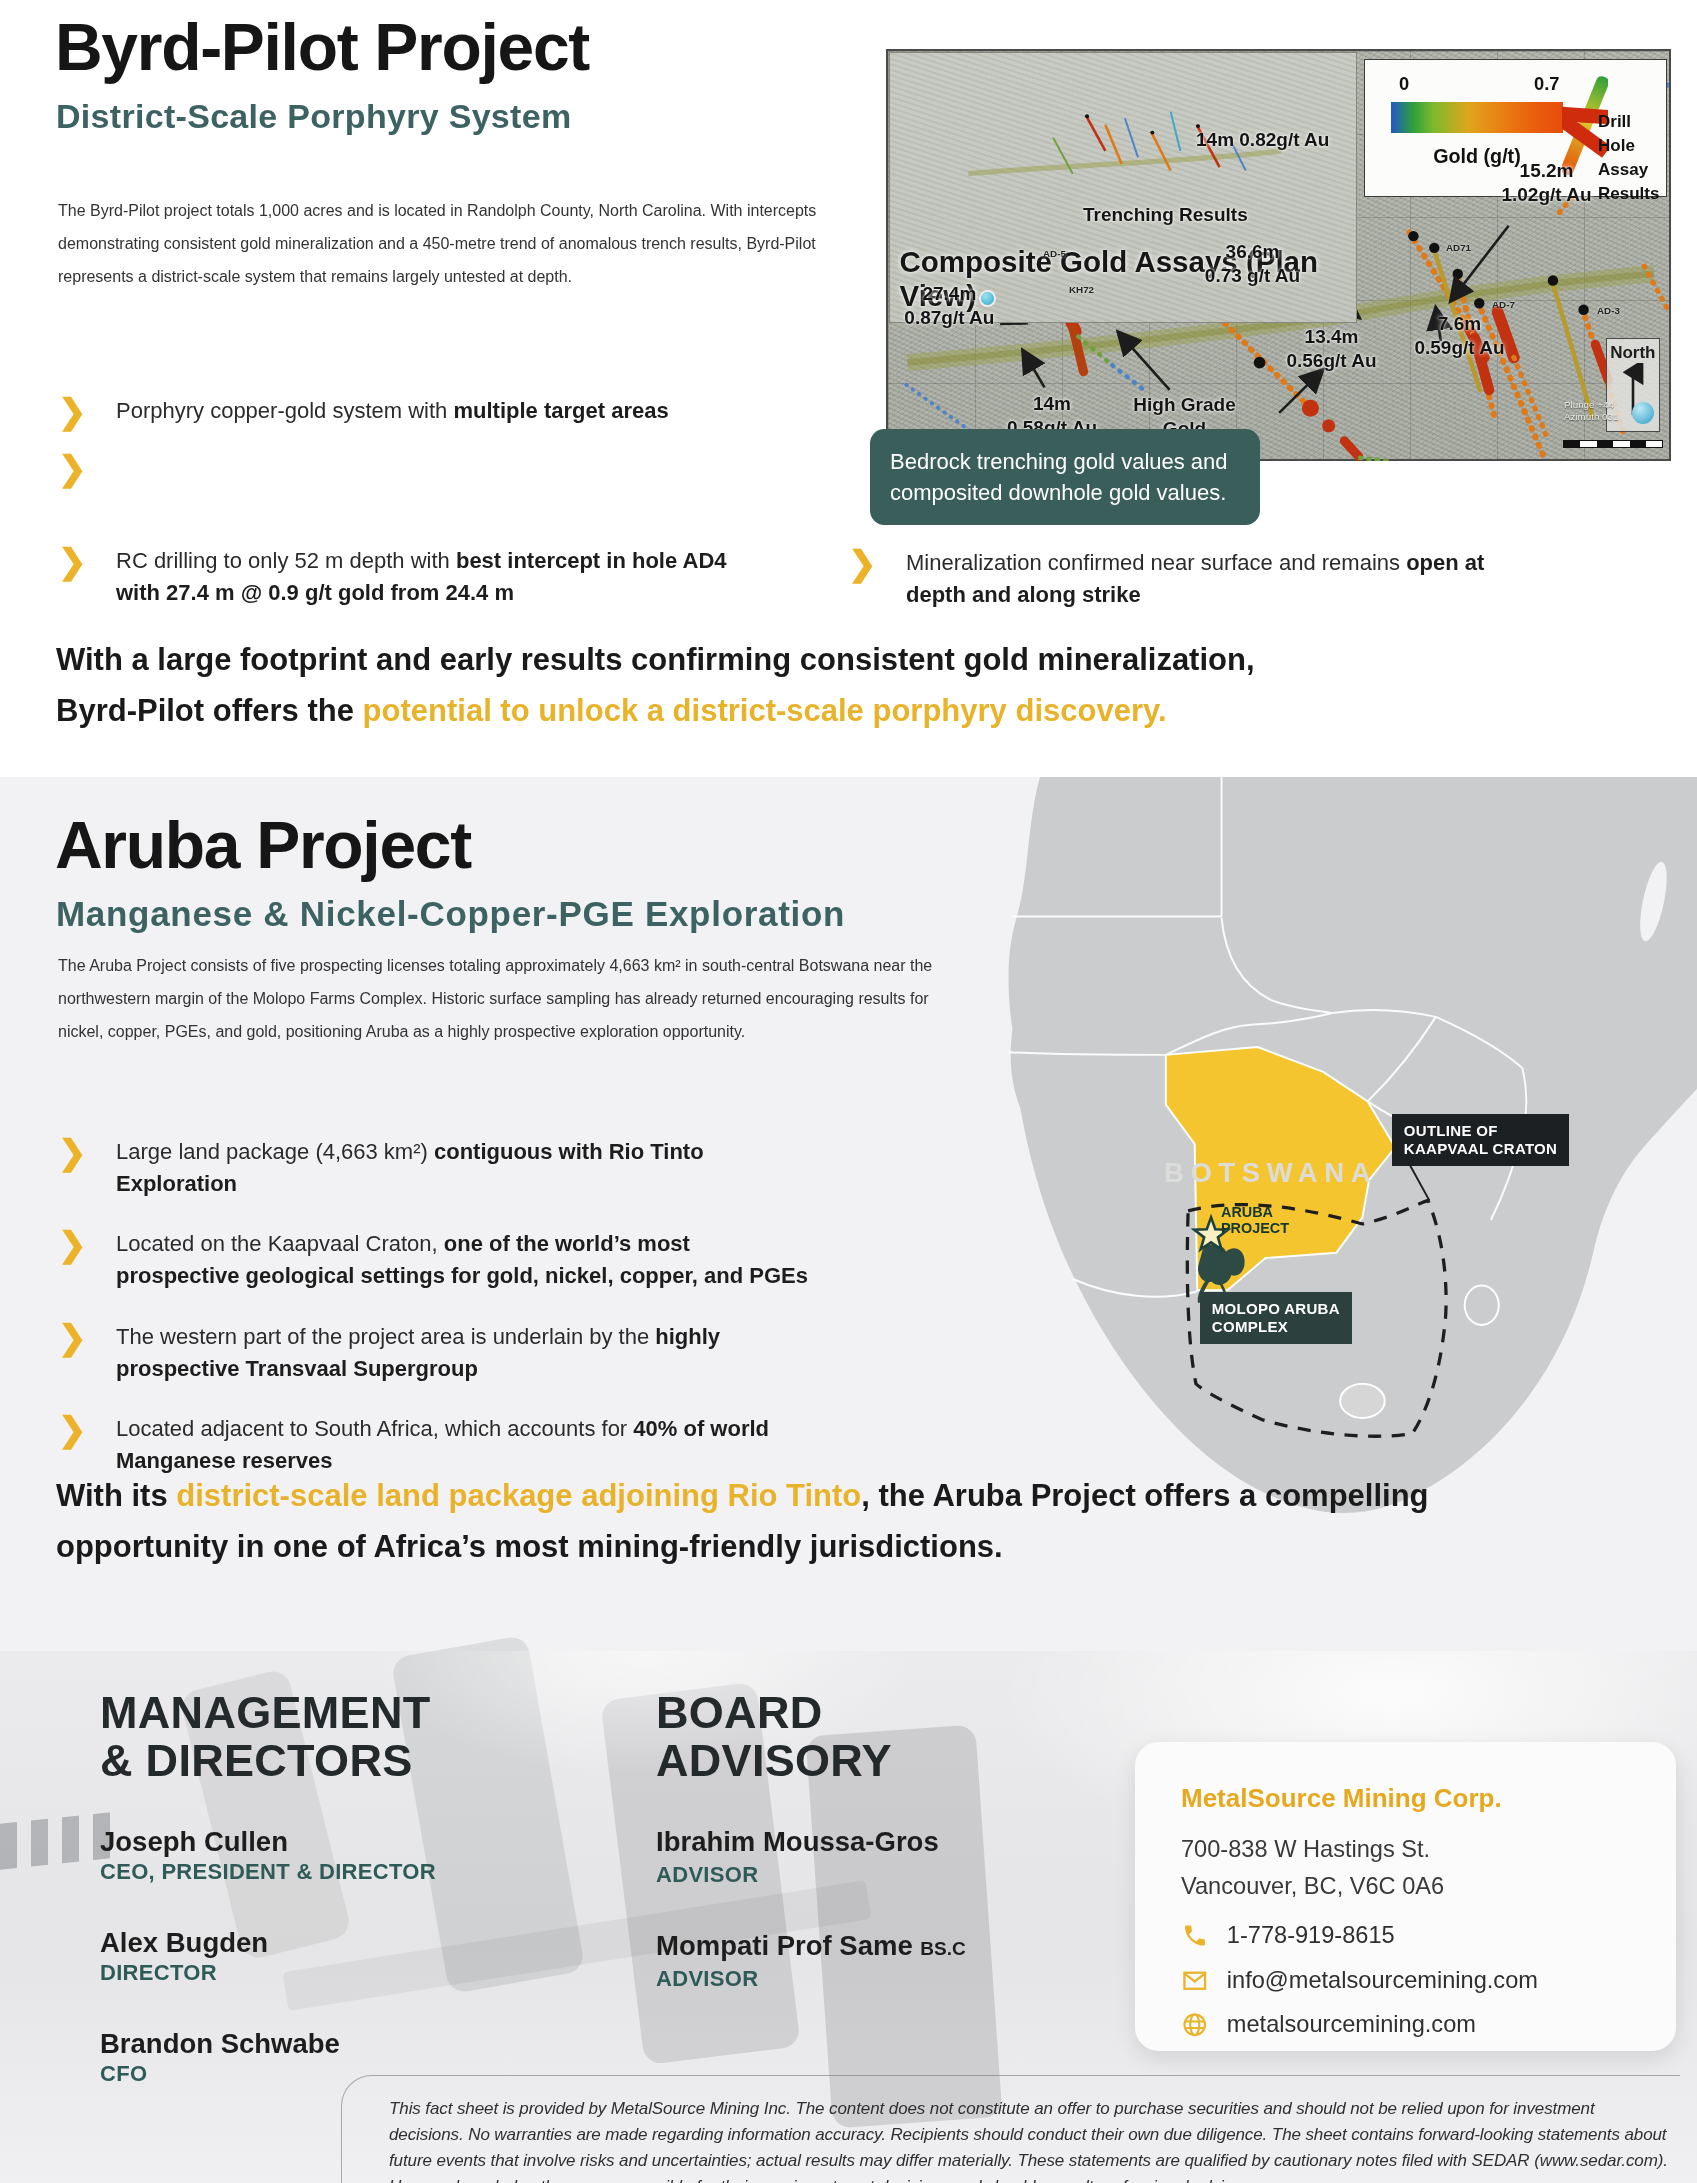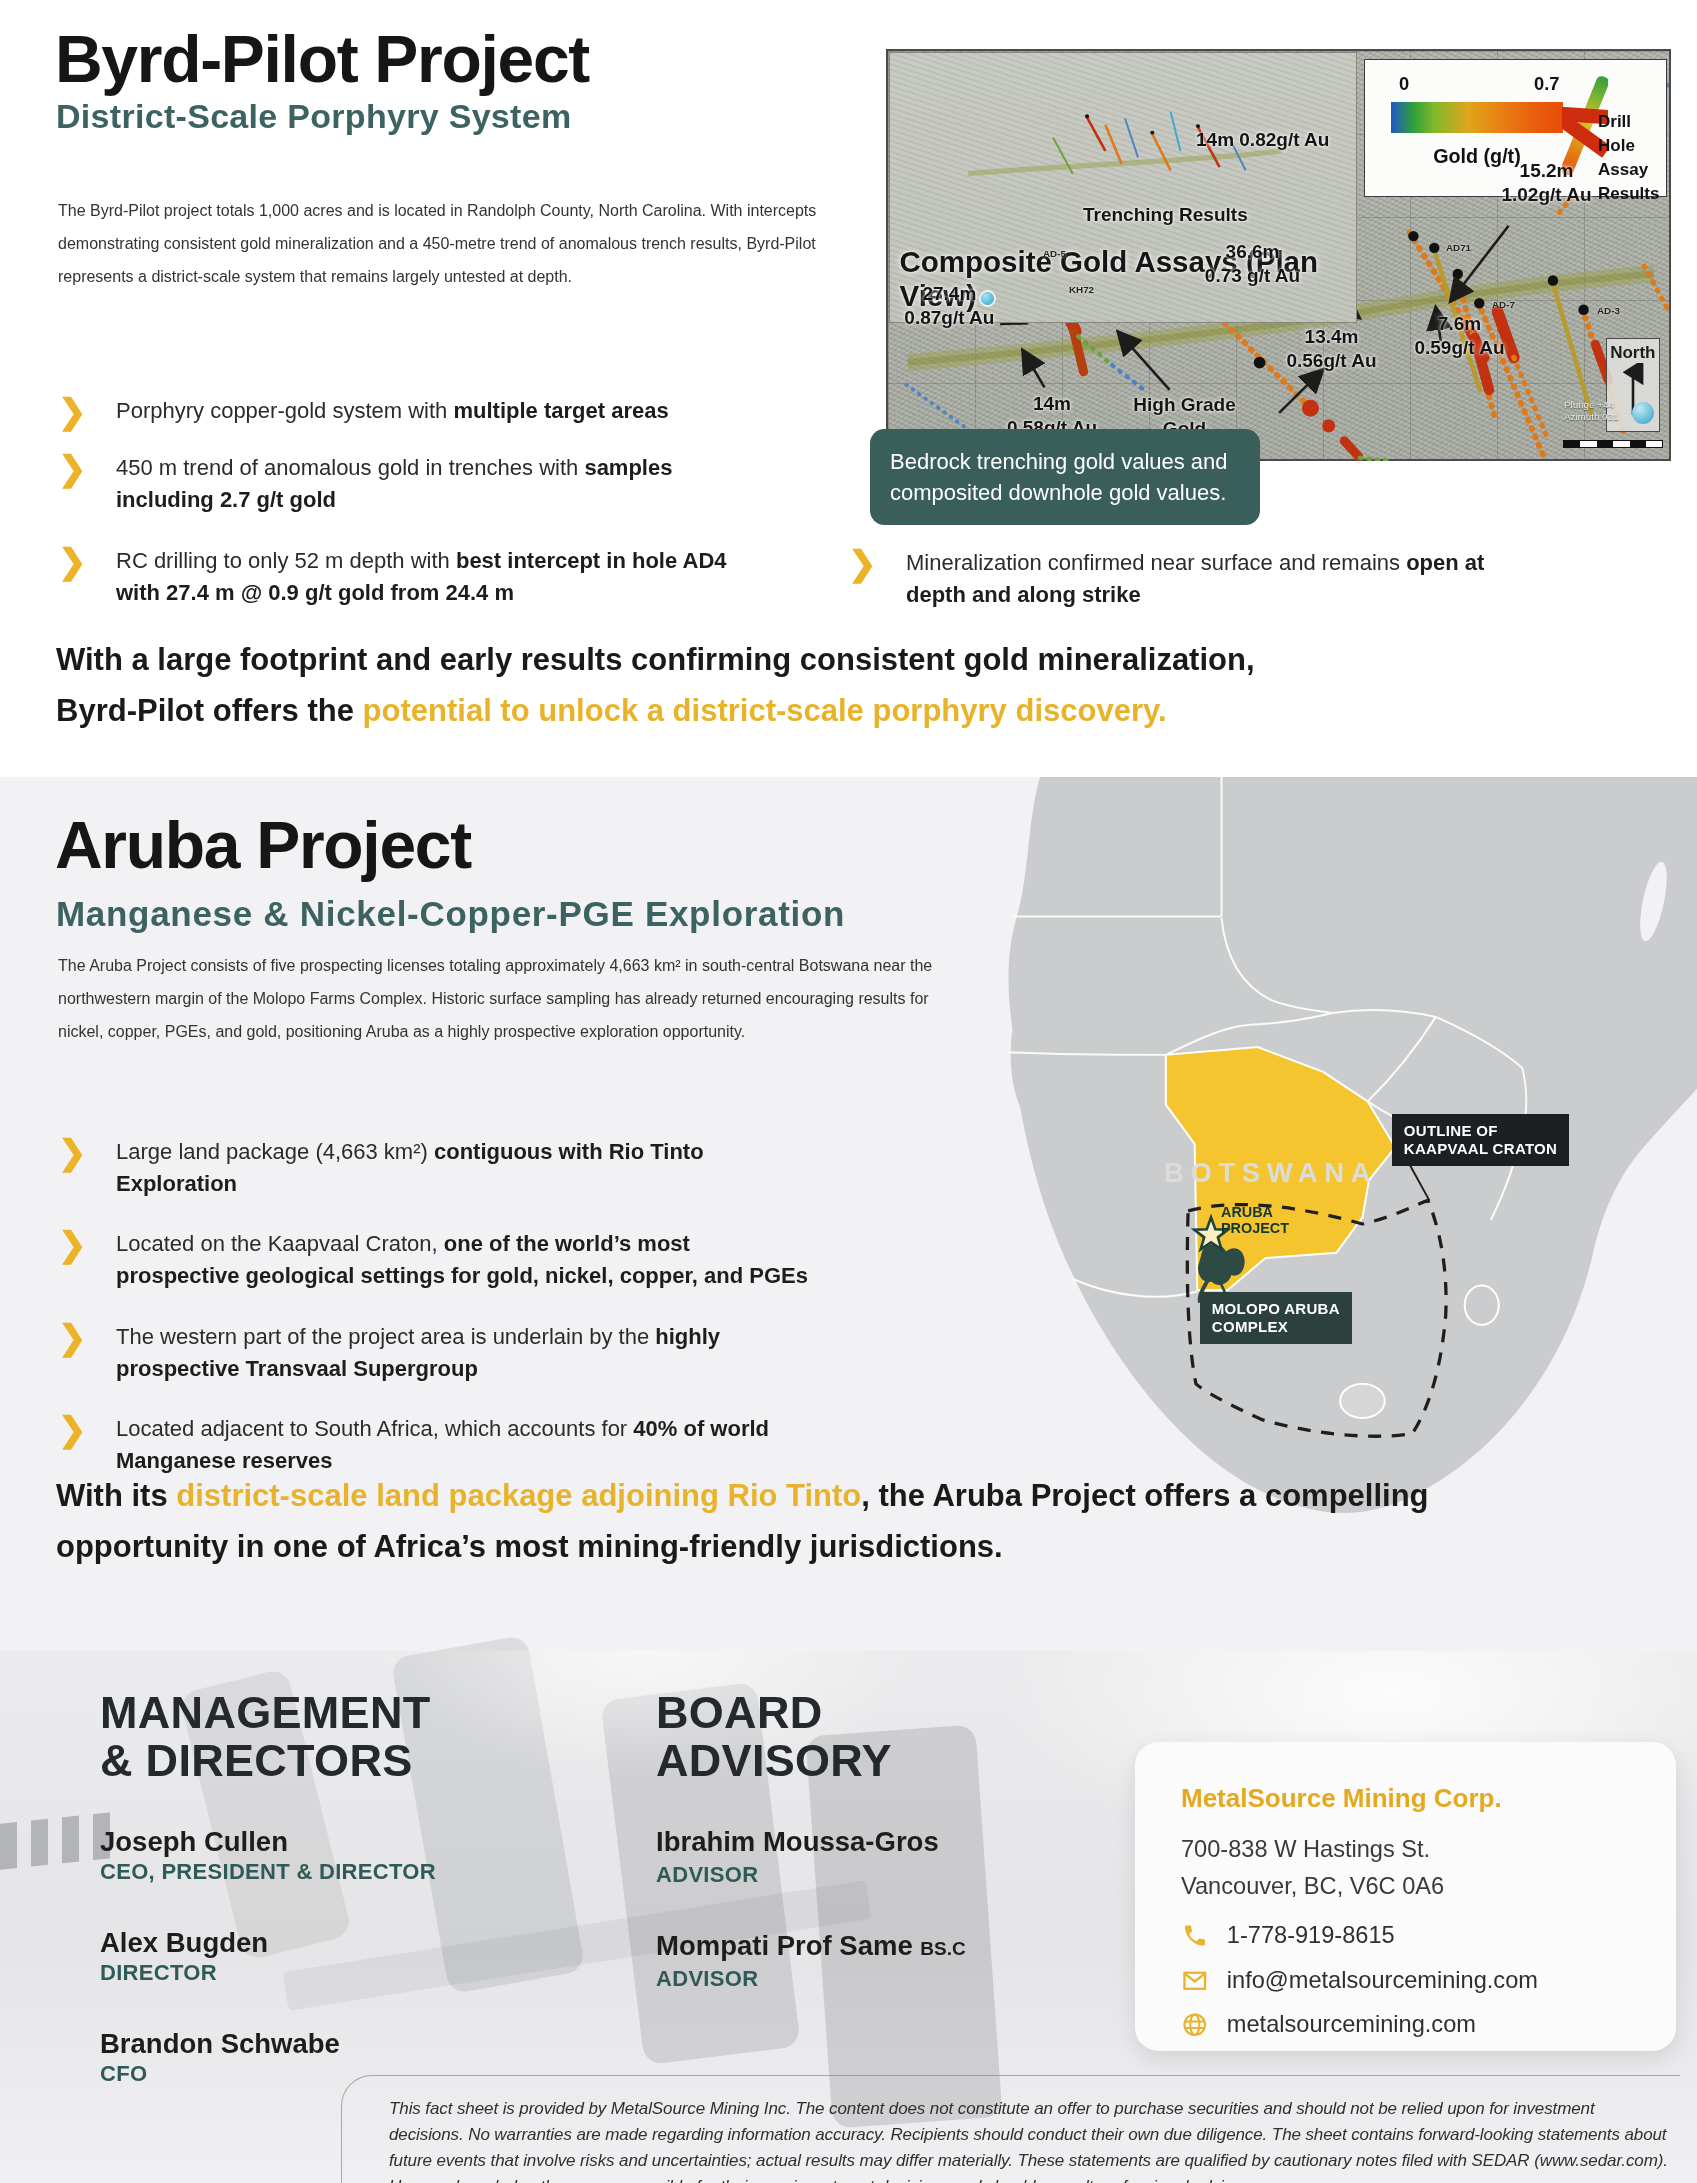--- a/index.html
+++ b/index.html
@@ -11,7 +11,7 @@
   .byrd{top:0;height:777px;background:#ffffff;}
   .h1{position:absolute;font-size:66px;font-weight:700;color:#161616;letter-spacing:-1.3px;line-height:66px;}
   .h2{position:absolute;font-size:34px;font-weight:600;color:#3C6361;letter-spacing:0.3px;}
-  .byrd .h1{left:55px;top:14.4px;margin-top:12px;}
+  .byrd .h1{left:55px;top:14.4px;}
   .byrd .h2{left:56px;top:97px;}
   .intro{position:absolute;font-size:16px;line-height:33px;color:#333;}
   .byrd .intro{left:58px;top:178px;width:763px;}

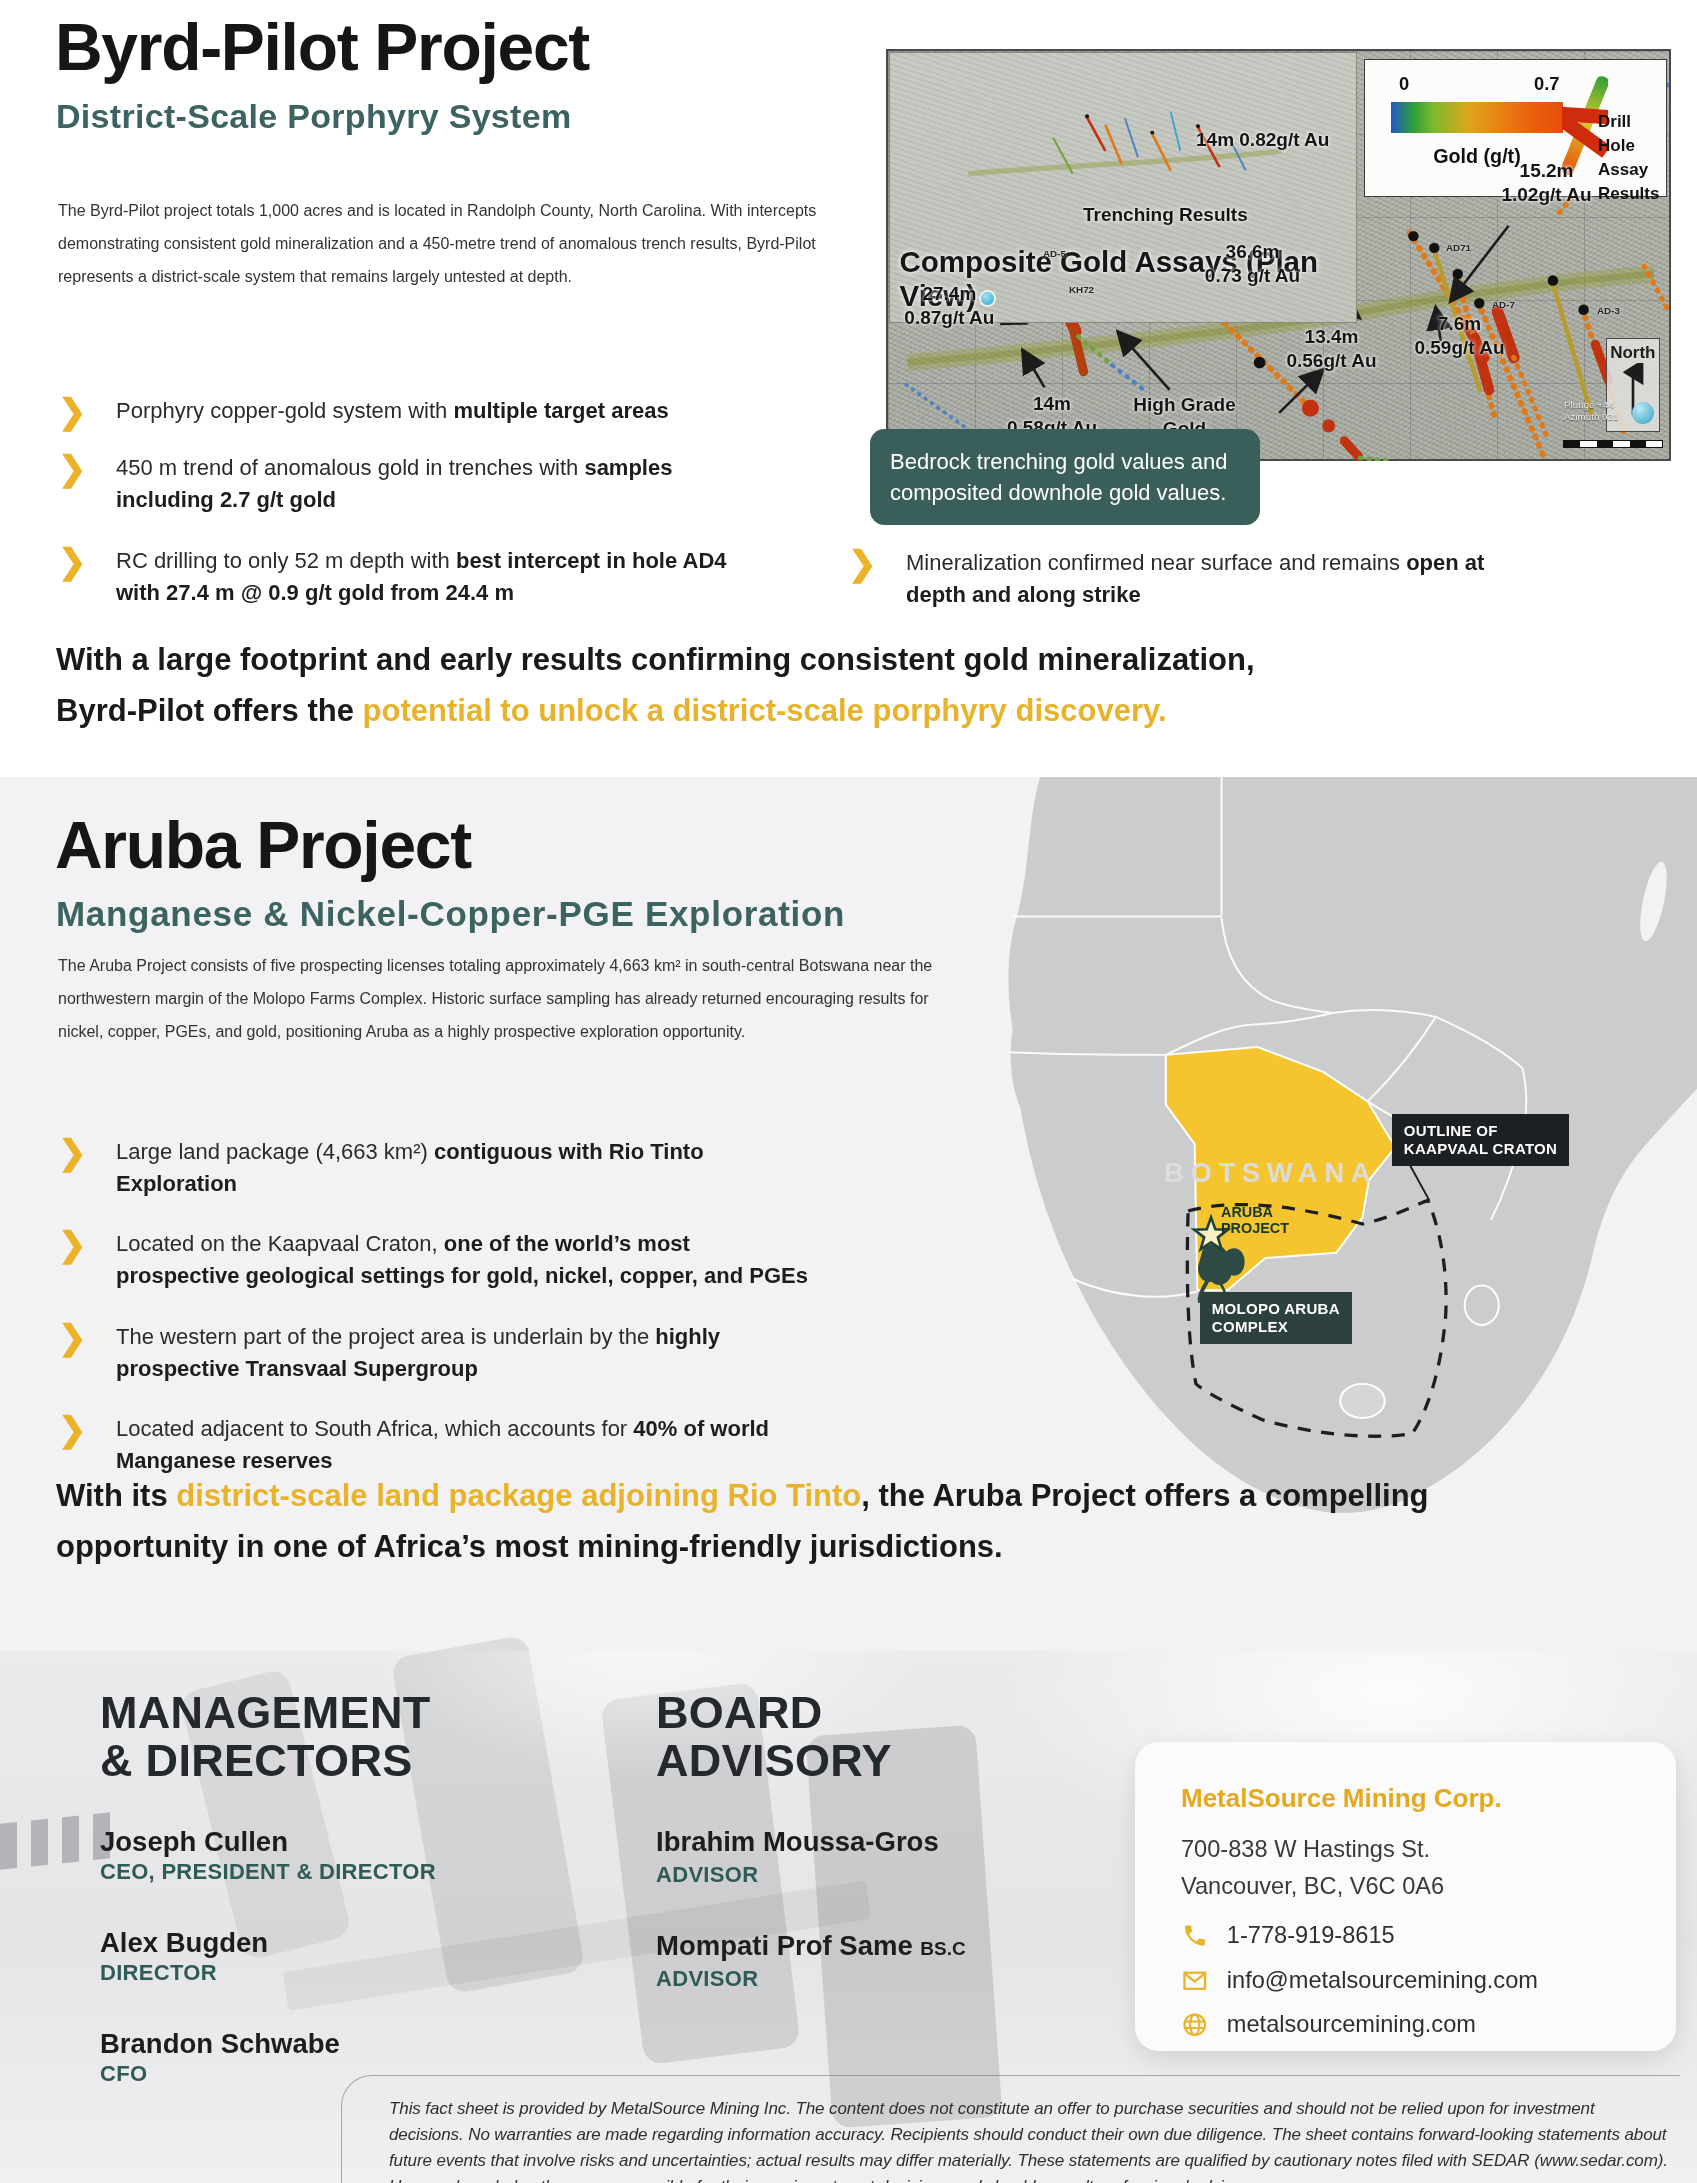--- a/index.html
+++ b/index.html
@@ -142,10 +142,6 @@
     </div>
     <div class="bullet b2">
       <span class="chev"></span>
-      <div class="btext">
-        <div><span>450 m trend of anomalous gold in trenches with </span><b>samples</b></div>
-        <div><b>including 2.7 g/t gold</b></div>
-      </div>
     </div>
     <div class="bullet b3">
       <span class="chev"></span>

